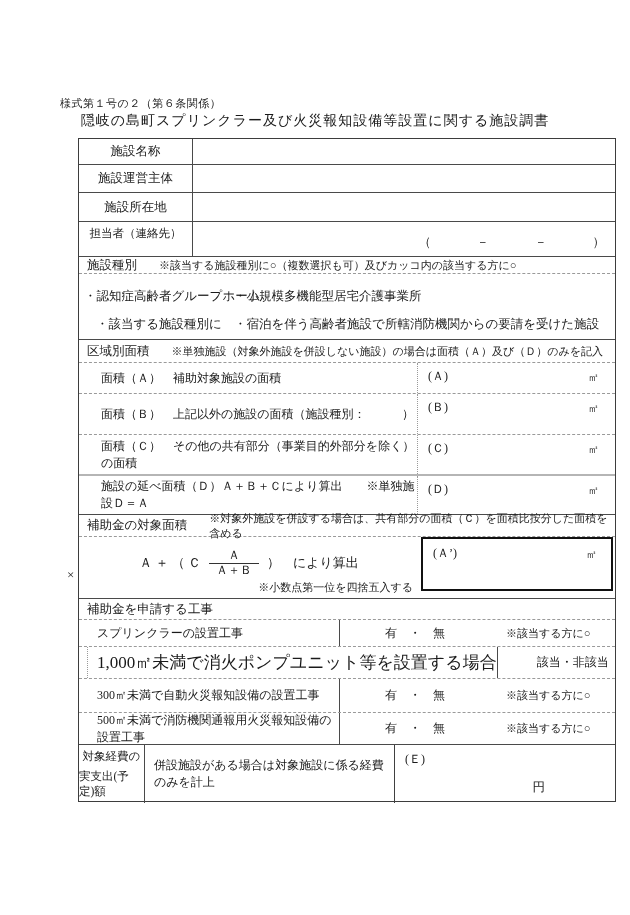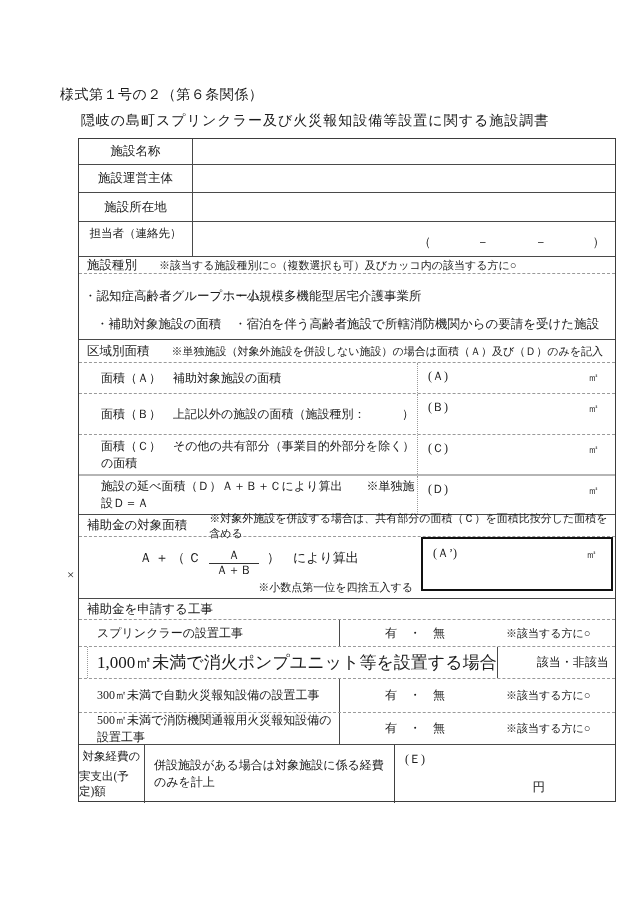--- a/index.html
+++ b/index.html
@@ -5,7 +5,7 @@
   html,body{margin:0;padding:0;background:#fff;}
   body{width:630px;height:915px;font-family:"Liberation Serif","DejaVu Serif",serif;color:#1a1a1a;}
   .page{position:relative;width:630px;height:915px;background:#ffffff;overflow:hidden;}
-  .form-number{position:absolute;left:60px;top:86px;font-size:14px;letter-spacing:.5px;}
+  .form-number{position:absolute;left:60px;top:96px;font-size:11px;letter-spacing:.5px;}
   .doc-title{position:absolute;left:0;top:112px;width:630px;text-align:center;font-size:14px;letter-spacing:1px;}
   .tbl{position:absolute;left:78px;top:138px;width:538px;height:664px;border:1.4px solid #3d3d3d;box-sizing:border-box;background:#fff;}
   .row{position:relative;display:flex;box-sizing:border-box;width:100%;}

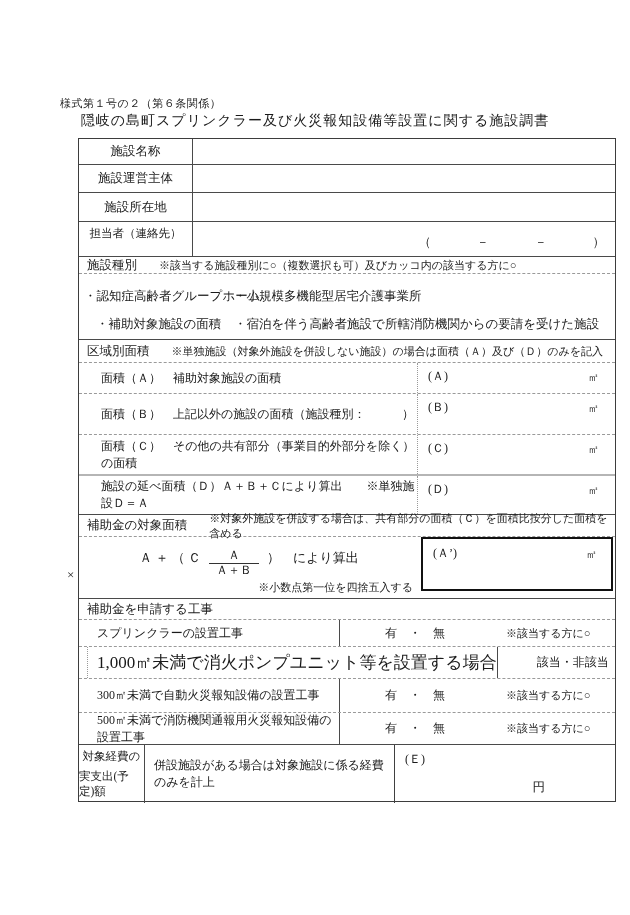--- a/index.html
+++ b/index.html
@@ -90,7 +90,7 @@
       <div class="options-grid">
         <span class="opt opt1">・認知症高齢者グループホーム</span>
         <span class="opt opt2">・小規模多機能型居宅介護事業所</span>
-        <span class="opt opt3">・補助対象施設の面積</span>
+        <span class="opt opt3">・該当する施設種別に</span>
         <span class="opt opt4">・宿泊を伴う高齢者施設で所轄消防機関からの要請を受けた施設</span>
       </div>
     </div>

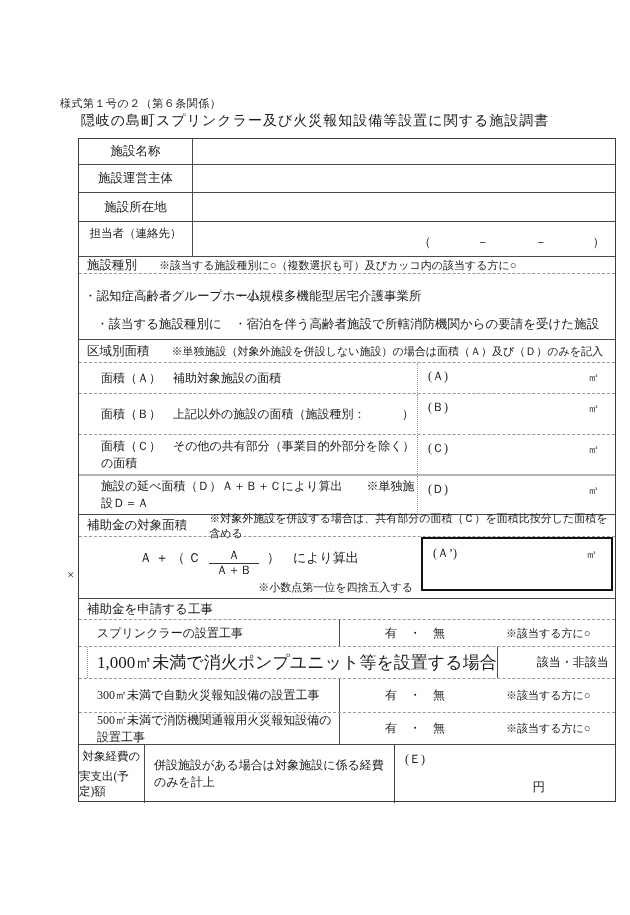--- a/index.html
+++ b/index.html
@@ -33,7 +33,7 @@
   .area-val .code{position:absolute;left:10px;top:5px;font-size:12px;}
   .area-val .unit{position:absolute;right:16px;top:7px;font-size:11px;}
   .formula-cell{flex:0 0 340px;position:relative;box-sizing:border-box;}
-  .formula-line{position:absolute;left:0;top:12px;width:100%;display:flex;align-items:flex-start;justify-content:center;font-size:13px;}
+  .formula-line{position:absolute;left:0;top:12px;width:100%;display:flex;align-items:center;justify-content:center;font-size:13px;}
   .frac{display:inline-flex;flex-direction:column;align-items:center;margin:0 8px;font-size:12px;line-height:1.15;}
   .frac .den{border-top:1px solid #333;padding:0 7px;}
   .mult{position:absolute;left:-12px;bottom:15px;font-size:13px;}

